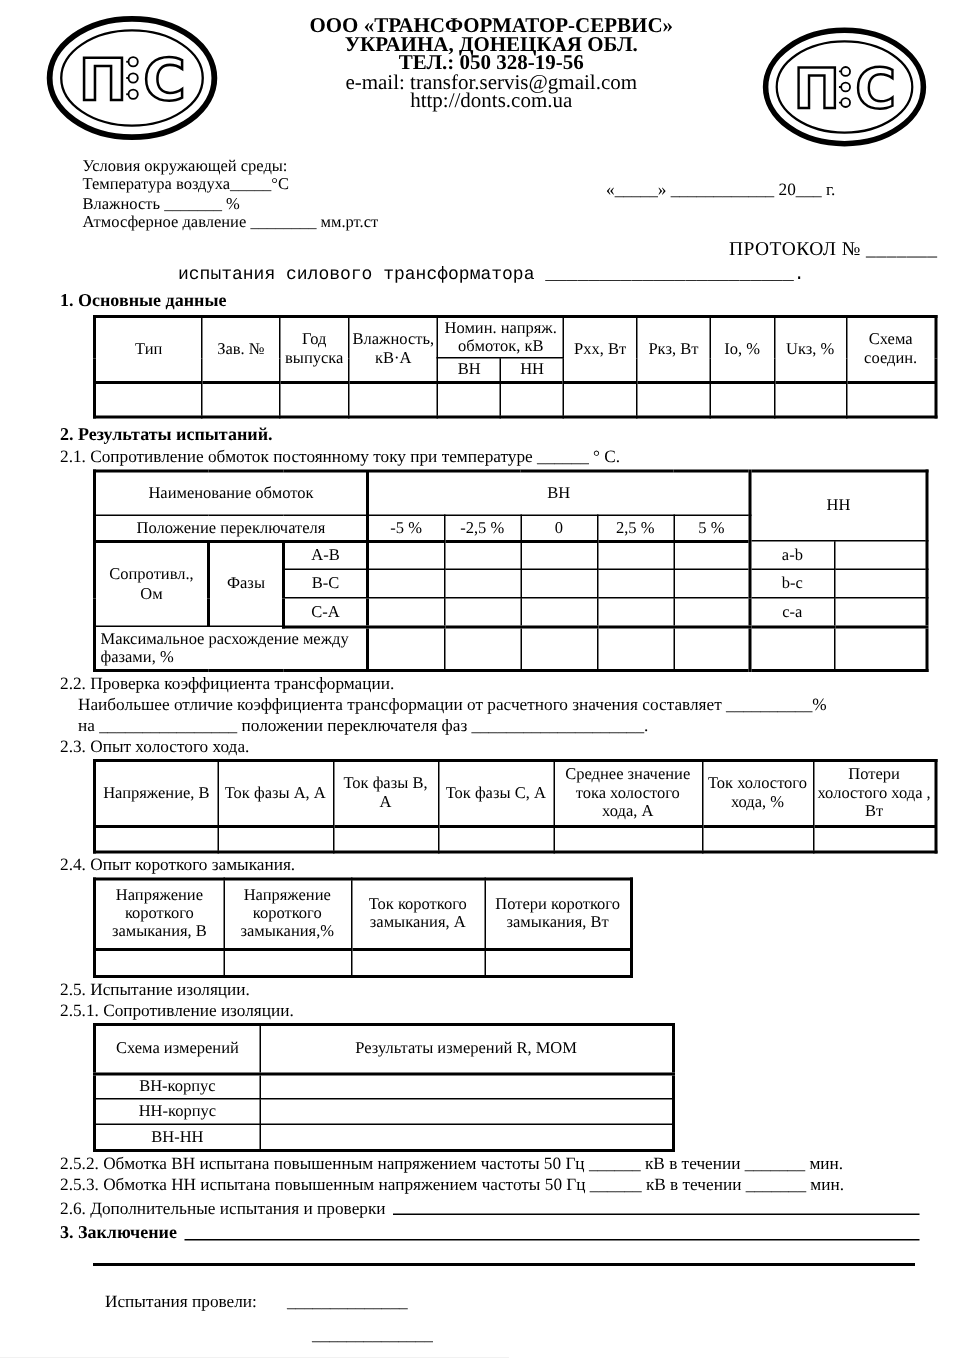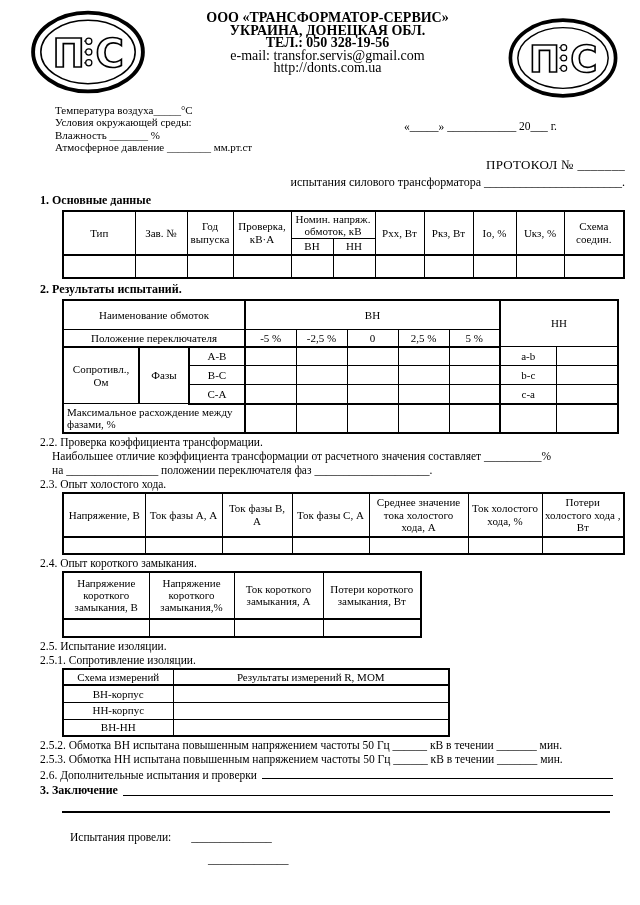--- a/index.html
+++ b/index.html
@@ -95,8 +95,8 @@
 
   <div class="cond-row">
     <div class="cond">
+      <div>Условия окружающей среды:</div>
       <div>Температура воздуха_____°С</div>
-      <div>Условия окружающей среды:</div>
       <div>Влажность _______ %</div>
       <div>Атмосферное давление ________ мм.рт.ст</div>
     </div>

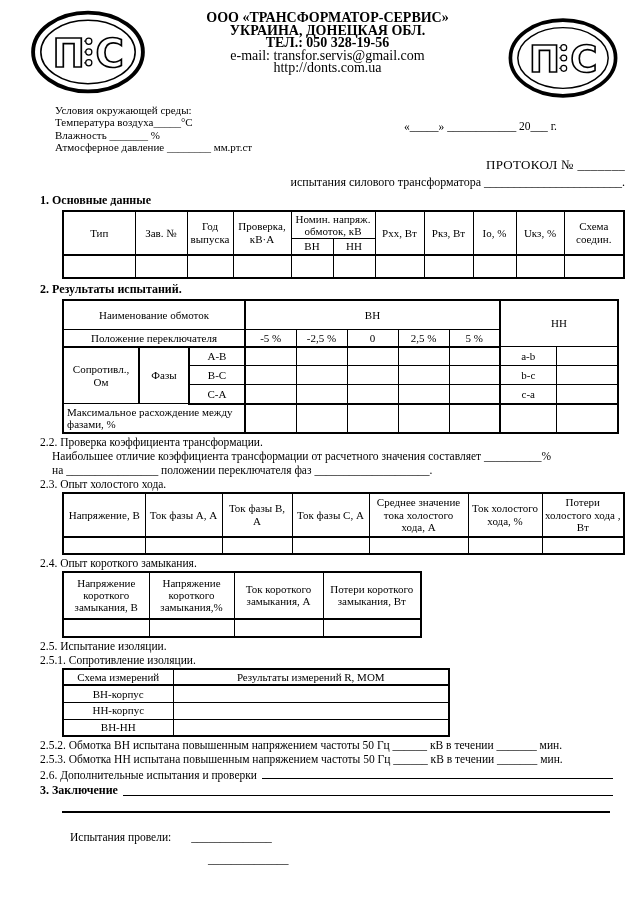--- a/index.html
+++ b/index.html
@@ -22,7 +22,7 @@
   .dateb .dline { margin-top:12px; }
   
   .ptitle { text-align:right; font-size:13px; margin-top:3px; letter-spacing:.3px; }
-  .psub   { text-align:right; font-size:12px; margin-top:2px; }
+  .psub   { text-align:center; font-size:12px; margin-top:2px;font-family:Liberation Mono, monospace; }
   
   .sec { font-weight:bold; font-size:12px; margin:3px 0 2px 10px; }
   .sub { font-size:11.5px; margin:2px 0 2px 10px; }

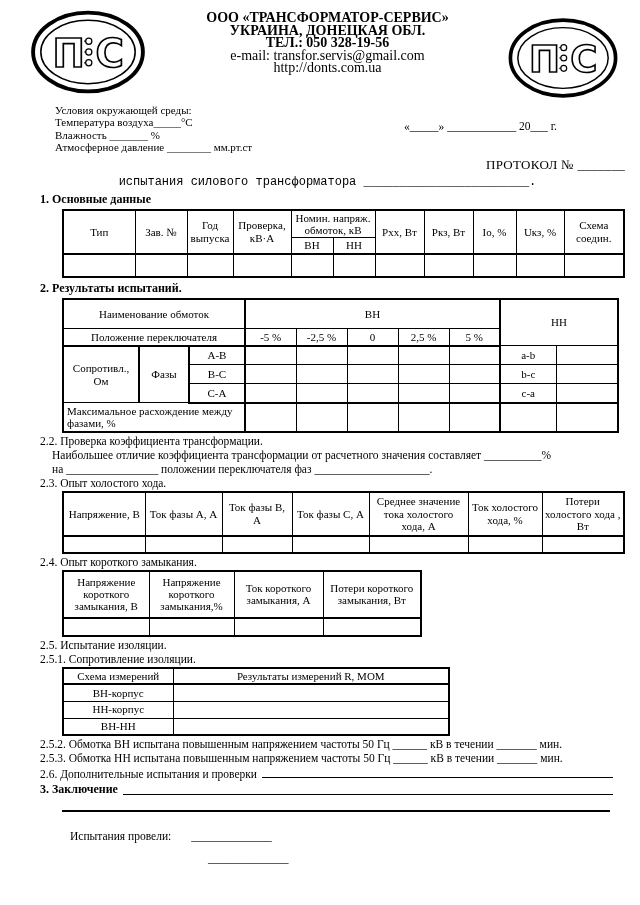--- a/index.html
+++ b/index.html
@@ -128,7 +128,7 @@
       <td rowspan="2" class="thick-b">Тип</td>
       <td rowspan="2" class="thick-b">Зав. №</td>
       <td rowspan="2" class="thick-b">Год выпуска</td>
-      <td rowspan="2" class="thick-b">Проверка, кВ·А</td>
+      <td rowspan="2" class="thick-b">Влажность, кВ·А</td>
       <td colspan="2">Номин. напряж. обмоток, кВ</td>
       <td rowspan="2" class="thick-b">Рхх, Вт</td>
       <td rowspan="2" class="thick-b">Ркз, Вт</td>

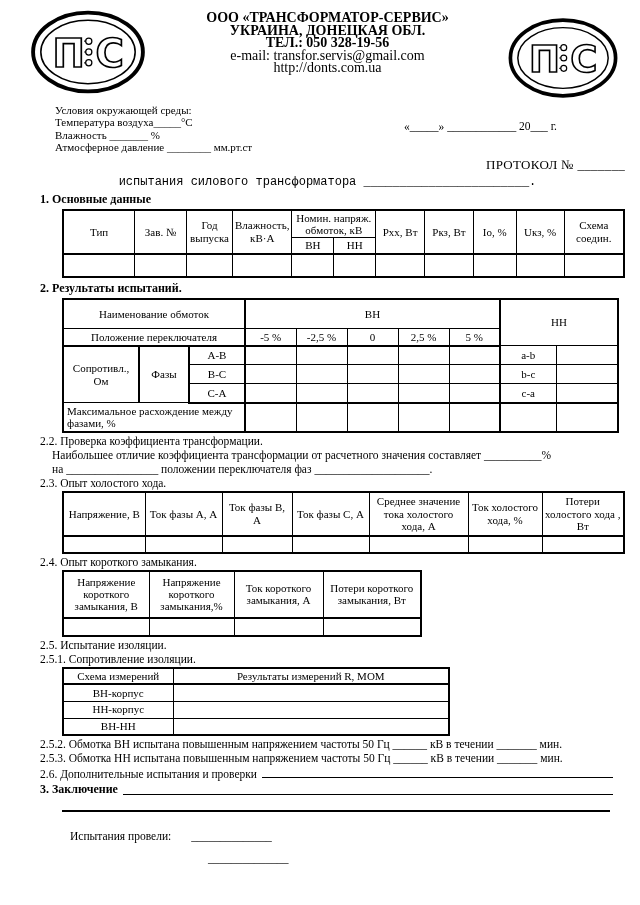--- a/index.html
+++ b/index.html
@@ -157,6 +157,7 @@
     </table>
 
   <div class="sec">2. Результаты испытаний.</div>
+  <div class="sub">2.1. Сопротивление обмоток постоянному току при температуре ______ ° С.</div>
 
   <table class="doc">
     <colgroup>

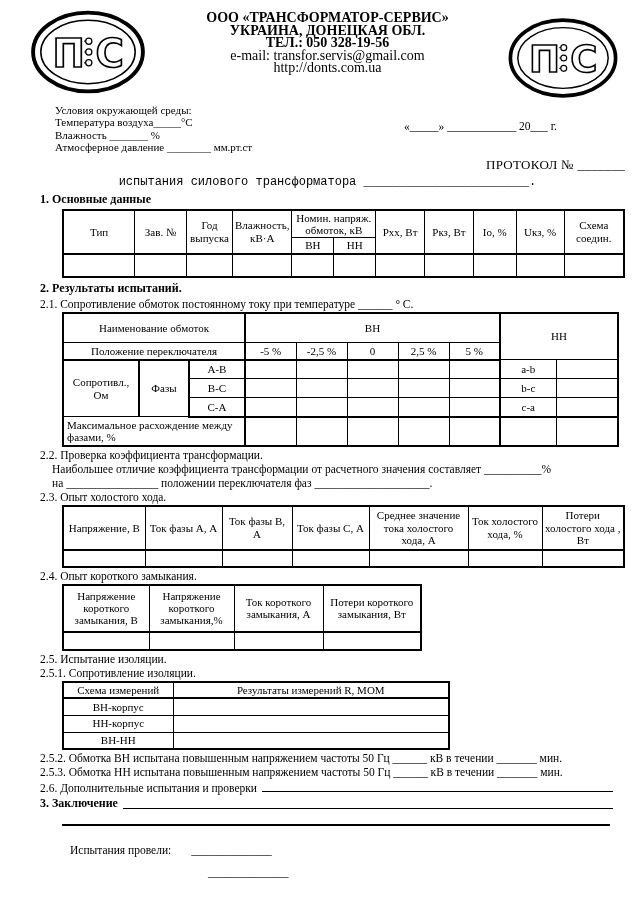--- a/index.html
+++ b/index.html
@@ -300,7 +300,7 @@
         <col style="width:276px">
       </colgroup>
     <tbody>
-        <tr style="height:16px">
+        <tr style="height:33px">
       <td class="thick-b">Схема измерений</td>
       <td class="thick-b">Результаты измерений R, МОМ</td>
     </tr>

